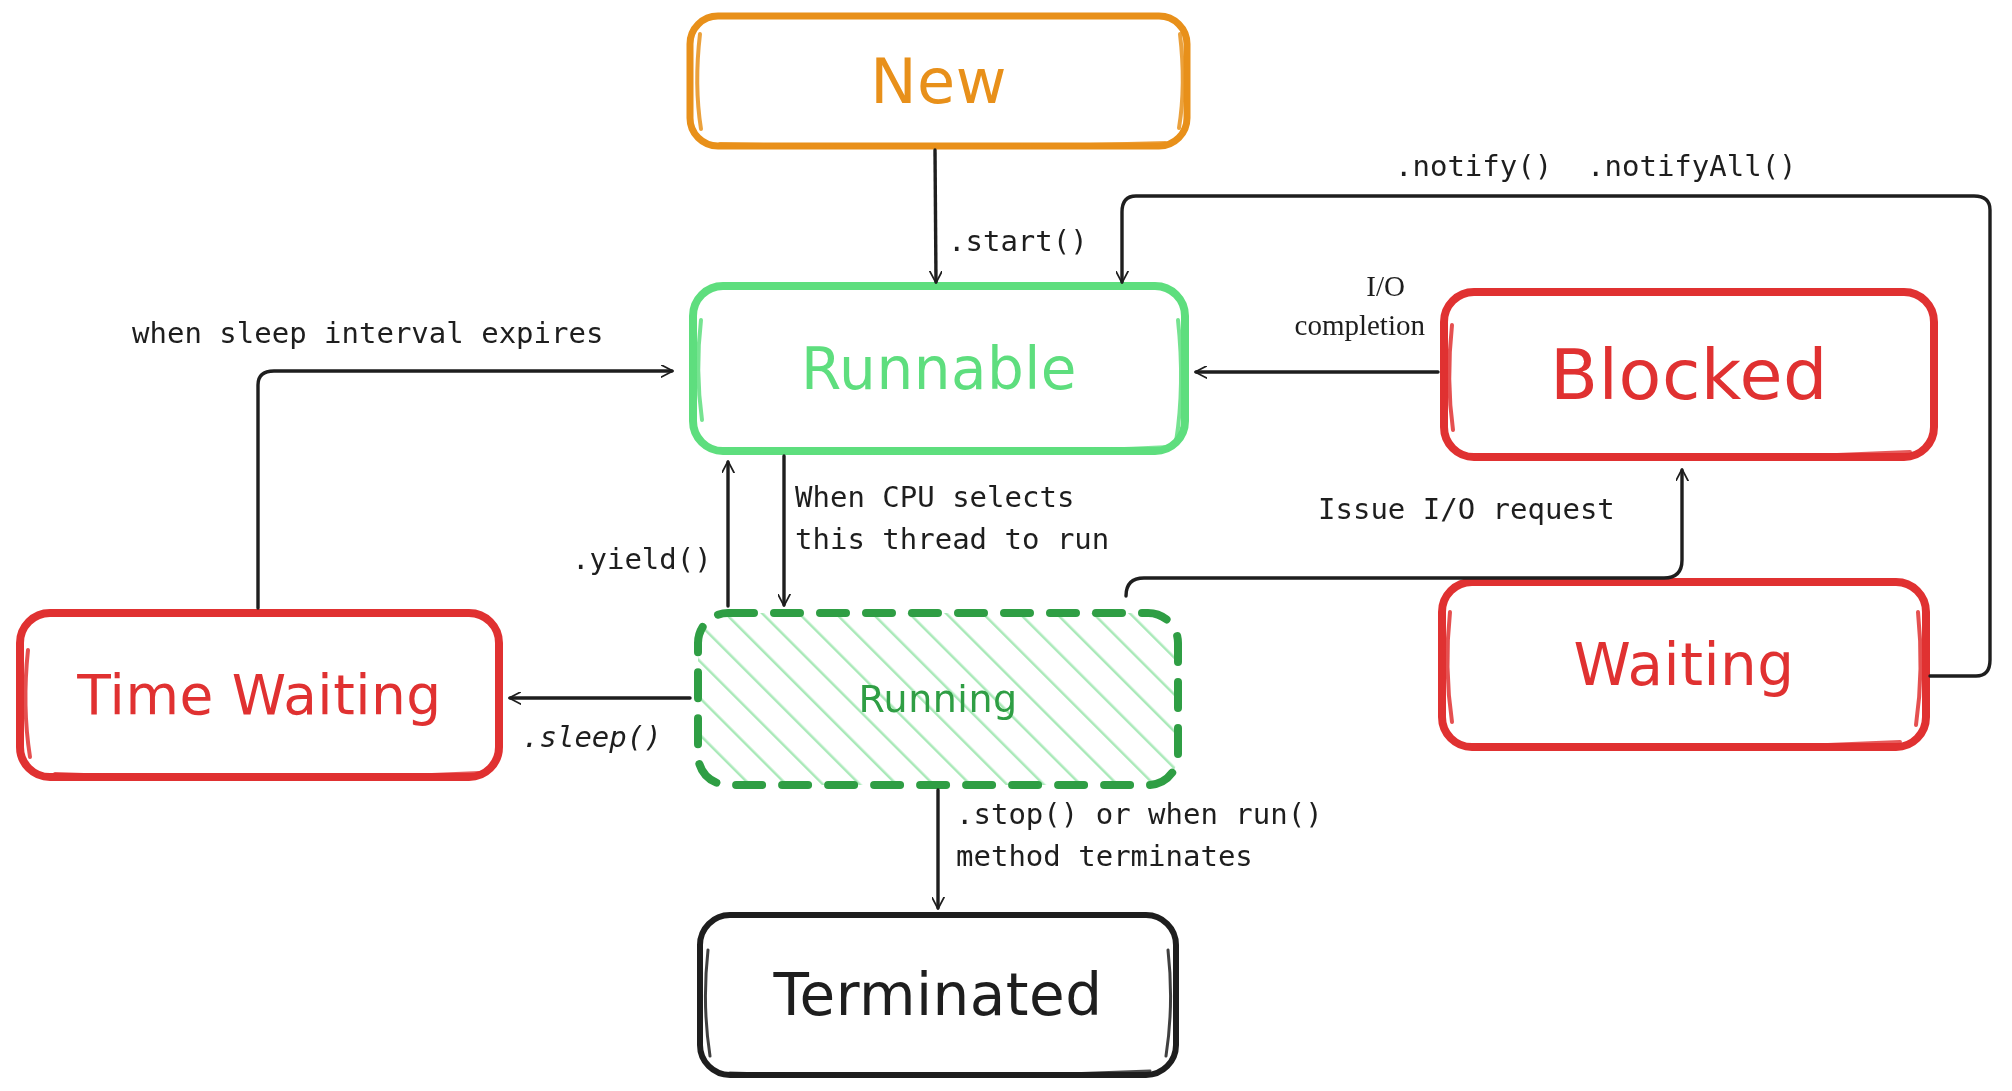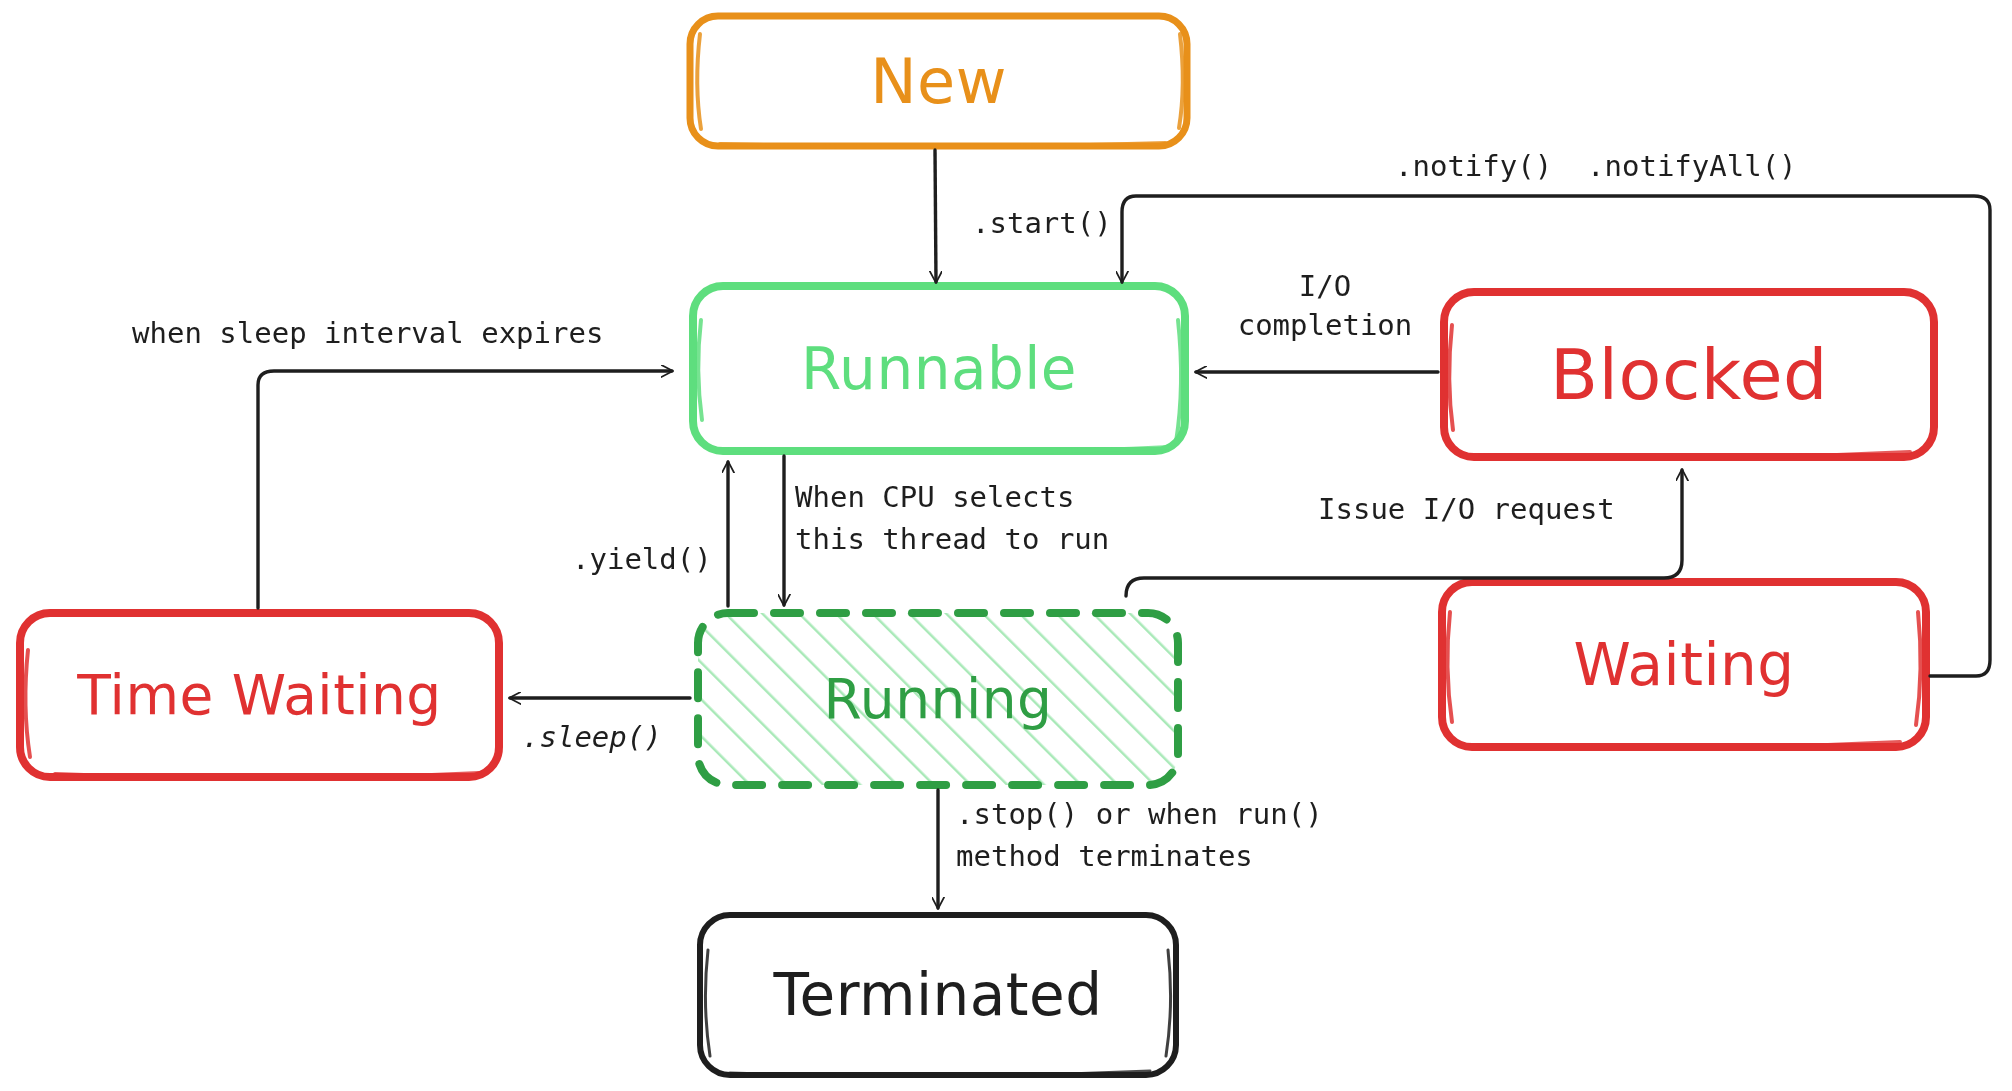--- a/index.html
+++ b/index.html
@@ -139,7 +139,7 @@
 
   <div class="node-label" style="left:700px; top:915px; width:476px; height:160px; font-size:58px; color:#1e1e1e;">Terminated</div>
 
-  <div class="edge-label" style="left:948px; top:204px;margin-left:24px;">.start()</div>
+  <div class="edge-label" style="left:948px; top:222px;">.start()</div>
 
   <div class="edge-label" style="left:1395px; top:147px;">.notify()  .notifyAll()</div>
 

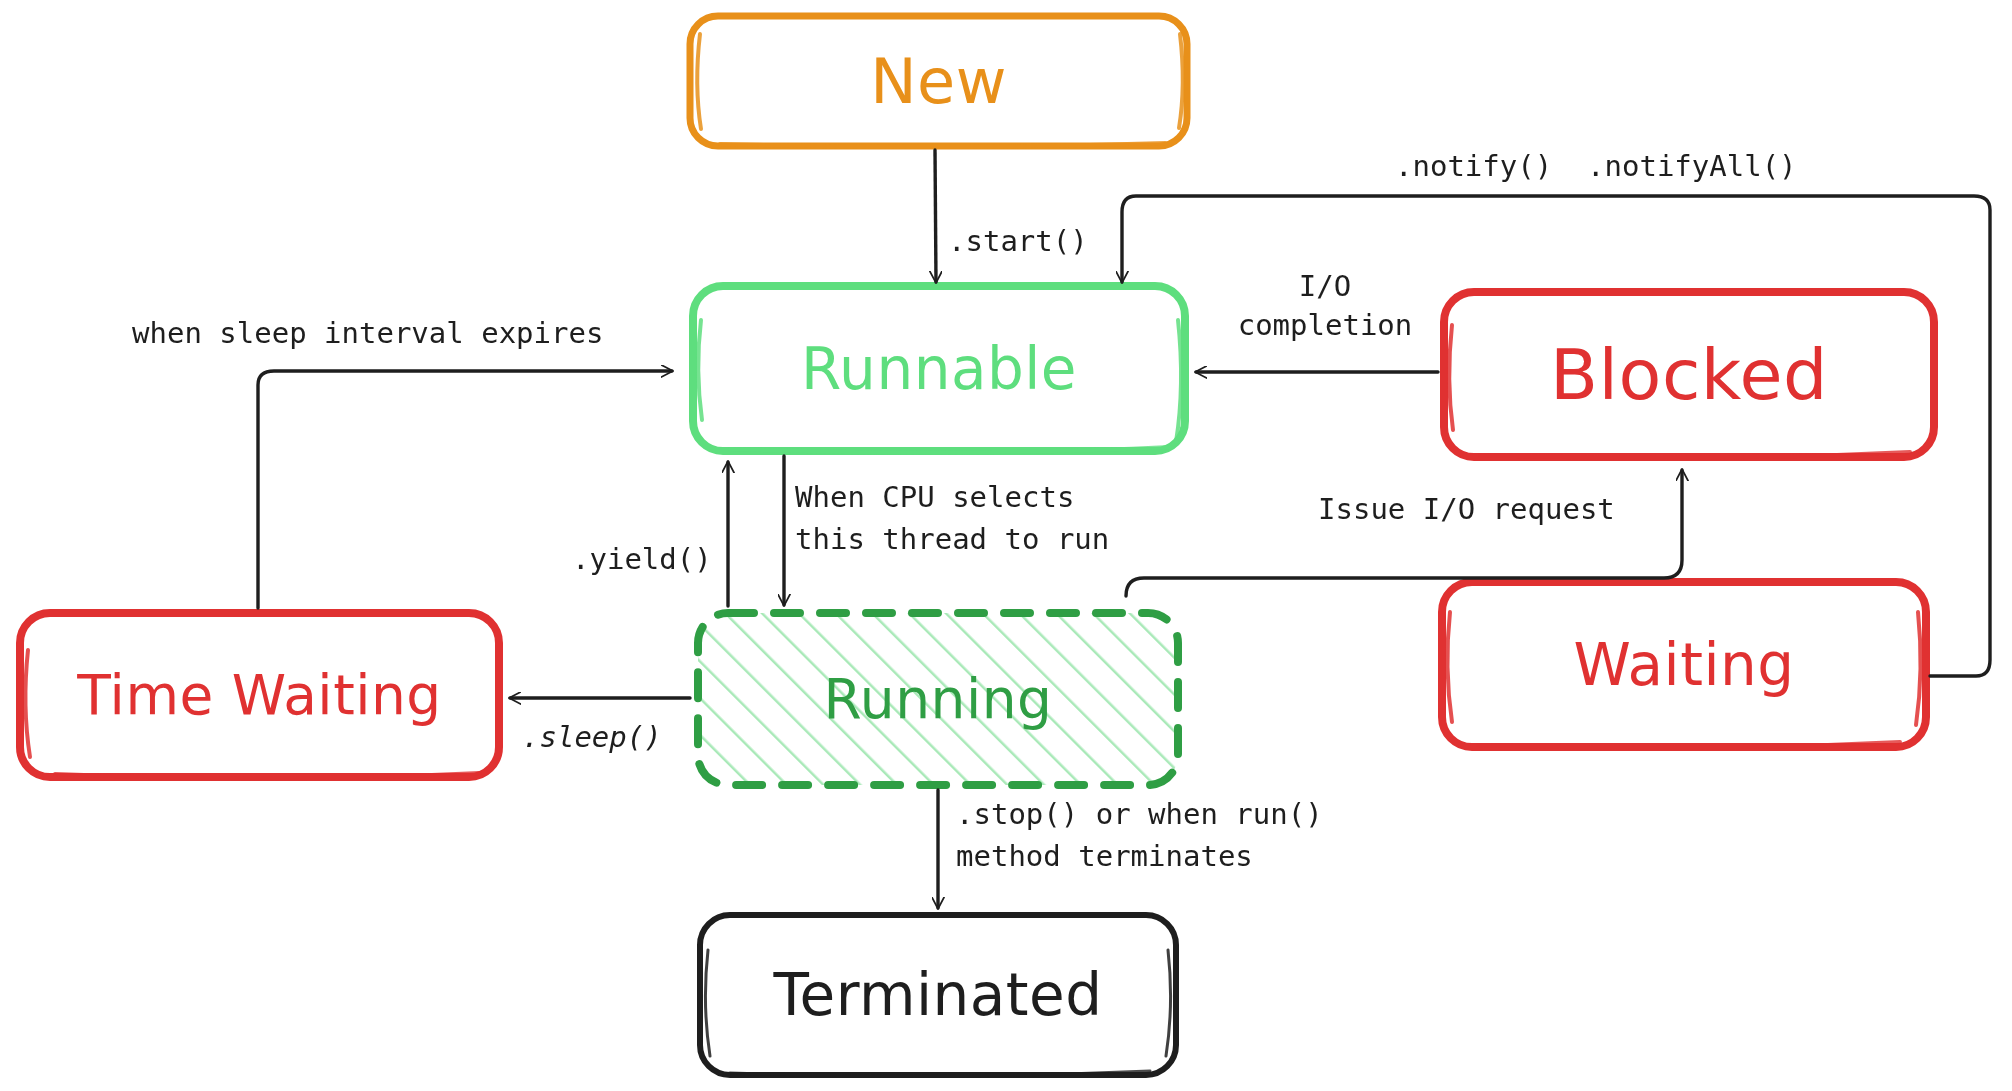--- a/index.html
+++ b/index.html
@@ -43,7 +43,7 @@
     line-height: 1.35;
     pointer-events: none;
   }
-  .edge-label.center { text-align: center; }
+  .edge-label.center { text-align: right; font-family: Liberation Serif, serif; }
 </style>
 </head>
 <body>

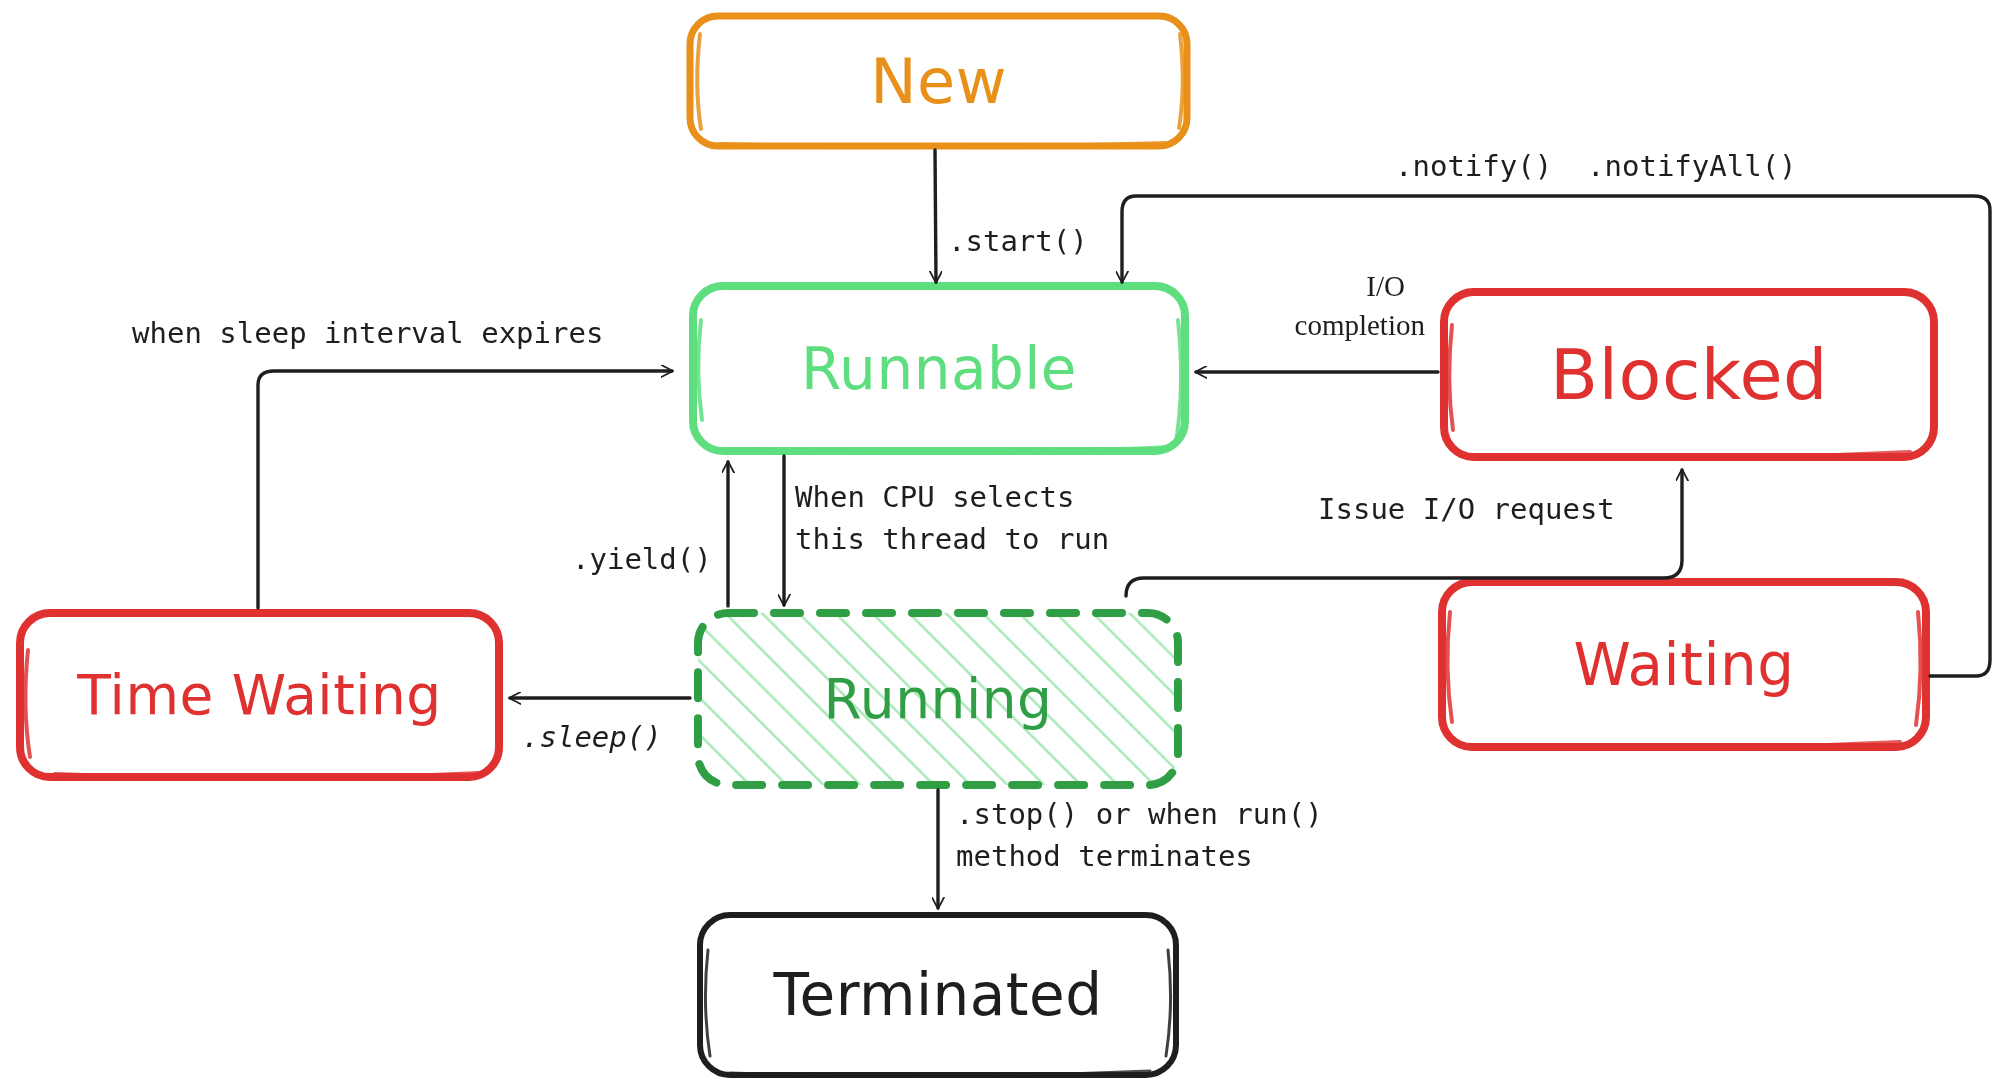--- a/index.html
+++ b/index.html
@@ -131,7 +131,7 @@
 
   <div class="node-label" style="left:1444px; top:292px; width:490px; height:165px; font-size:70px; color:#e03131;">Blocked</div>
 
-  <div class="node-label" style="left:698px; top:613px; width:480px; height:172px; font-size:55px; color:#2f9e44;">Running</div>
+  <div class="node-label" style="left:698px; top:613px; width:480px; height:172px; font-size:38px; color:#2f9e44;">Running</div>
 
   <div class="node-label" style="left:20px; top:613px; width:479px; height:164px; font-size:55px; color:#e03131;">Time Waiting</div>
 

